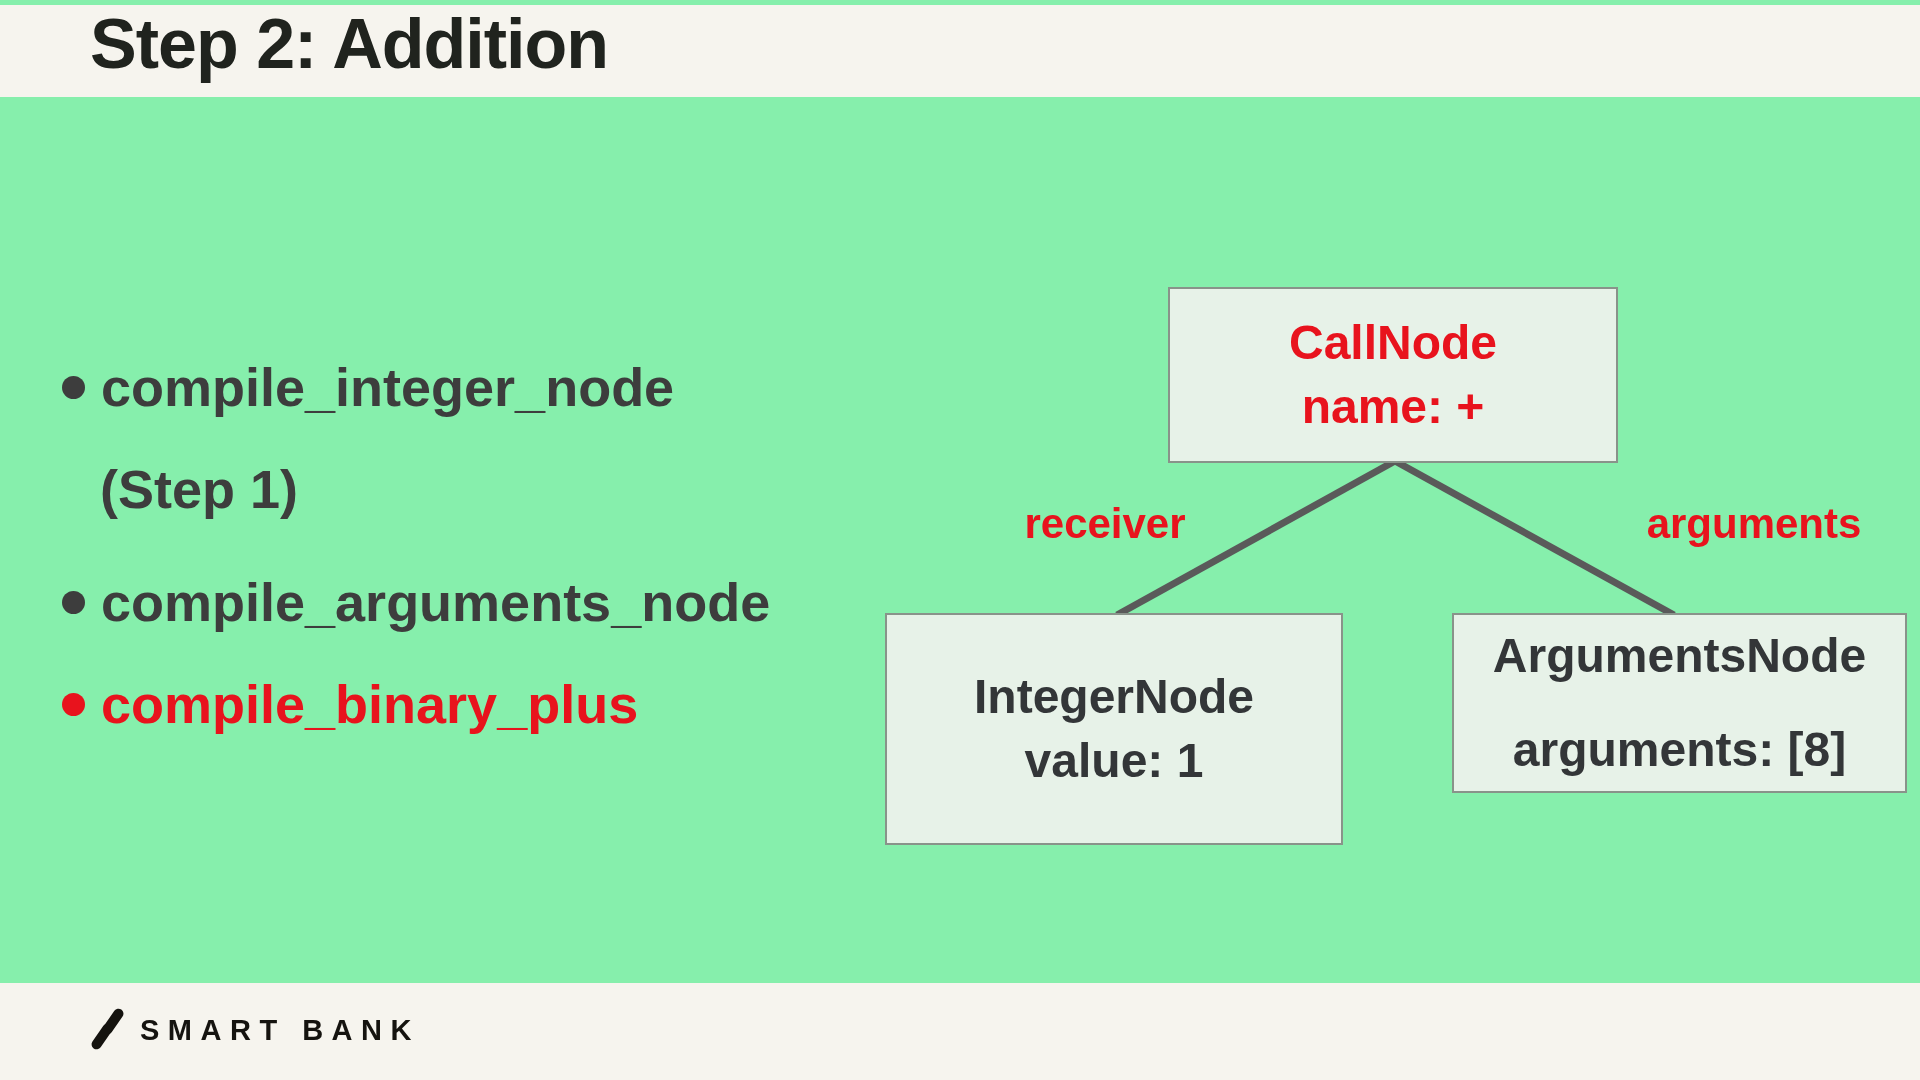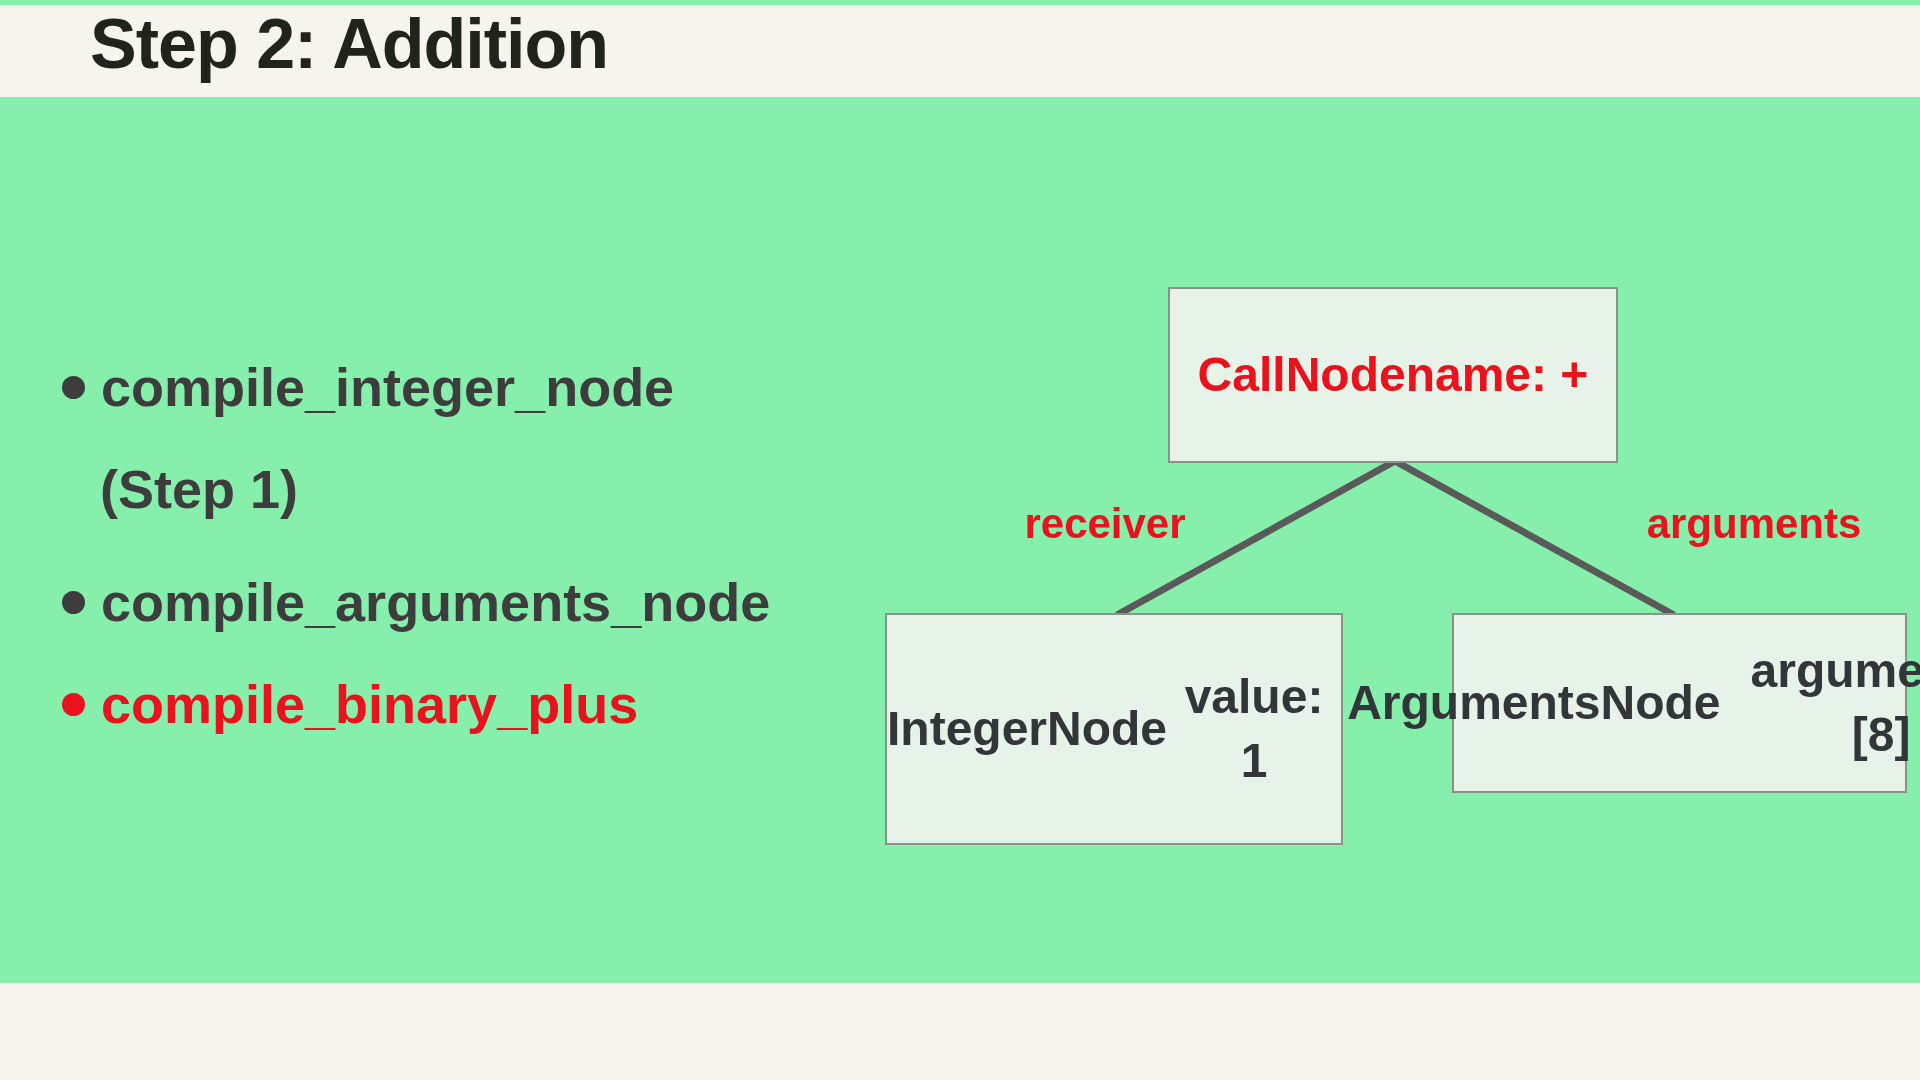--- a/index.html
+++ b/index.html
@@ -76,7 +76,7 @@
     border: 2px solid #89938a;
     box-sizing: border-box;
     display: flex;
-    flex-direction: row;
+    flex-direction: column;
     justify-content: center;
     align-items: center;
     text-align: center;

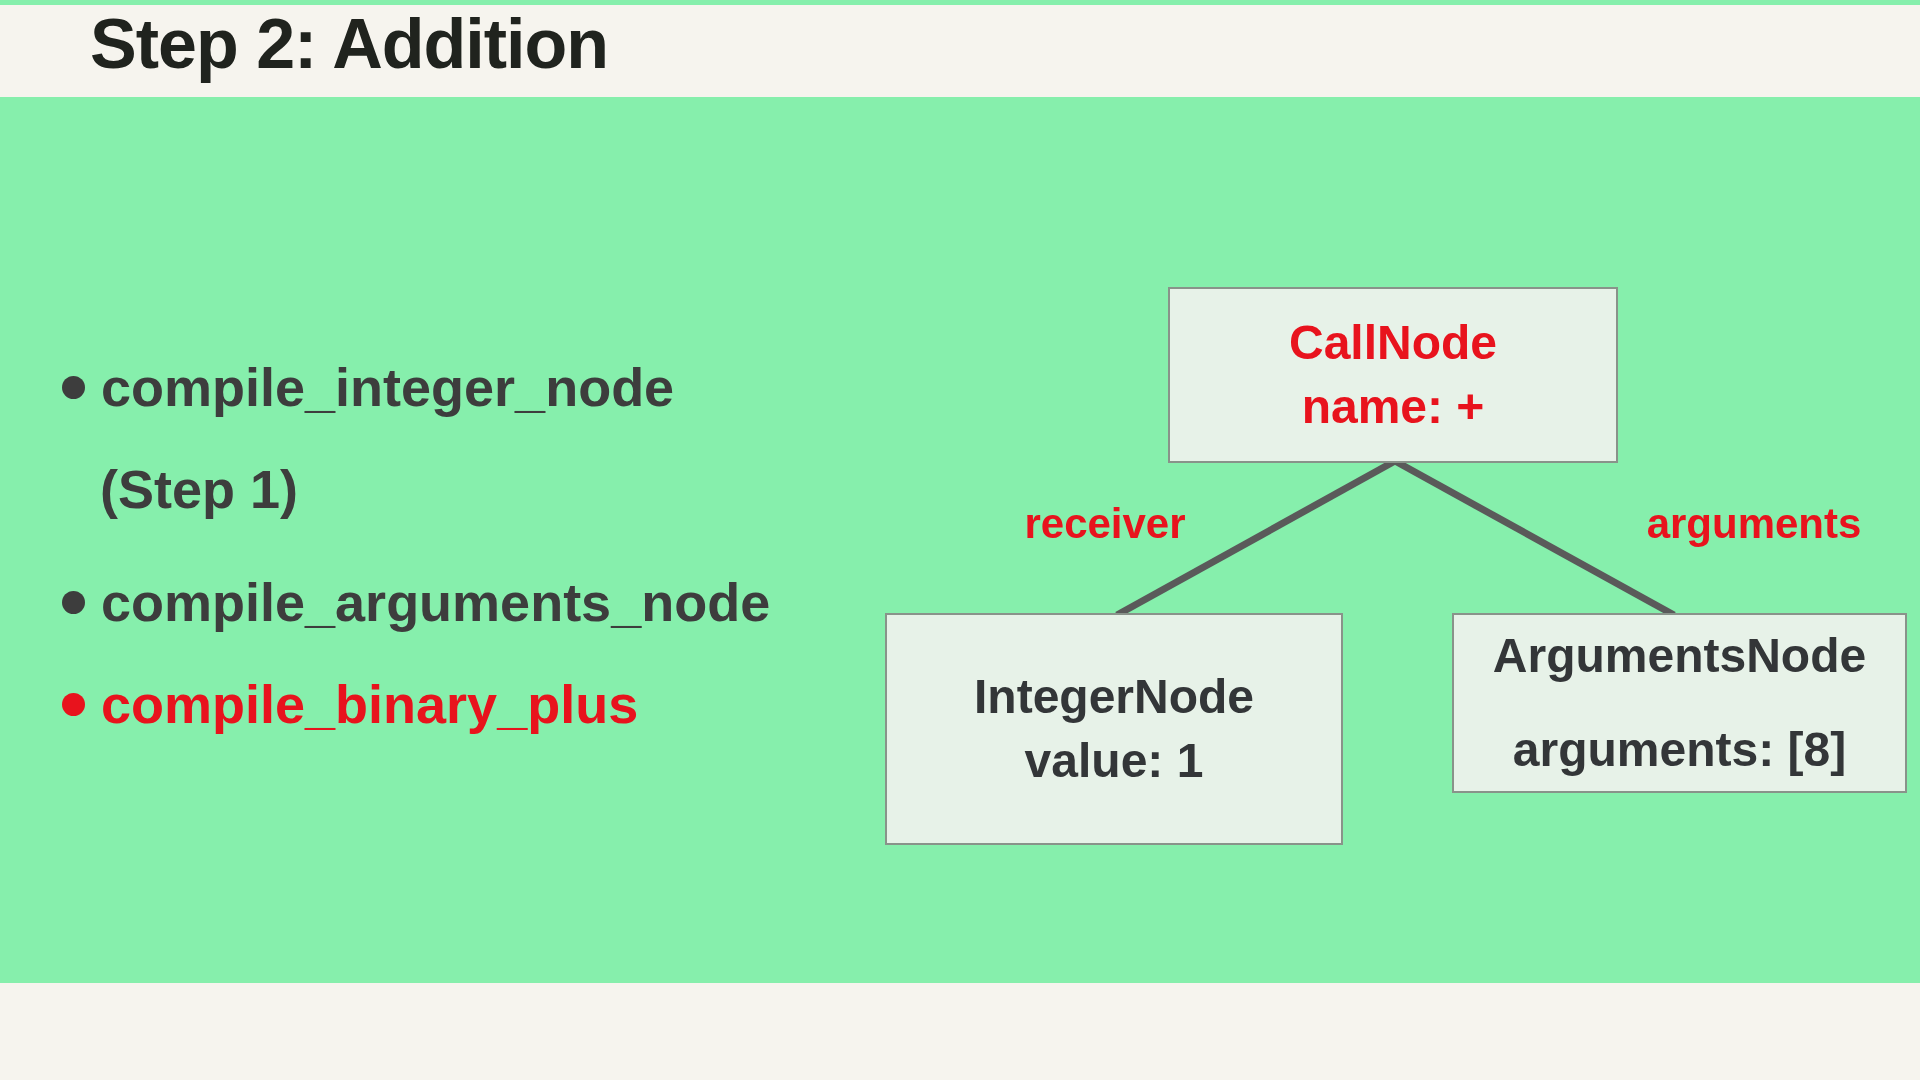--- a/index.html
+++ b/index.html
@@ -181,6 +181,11 @@
   </div>
 
   <div class="bottom-strip"></div>
+  <div class="logo">
+    <span class="logo-bar logo-bar-upper"></span>
+    <span class="logo-bar logo-bar-lower"></span>
+    <span class="brand-name">SMART BANK</span>
+  </div>
 
 </div>
 

